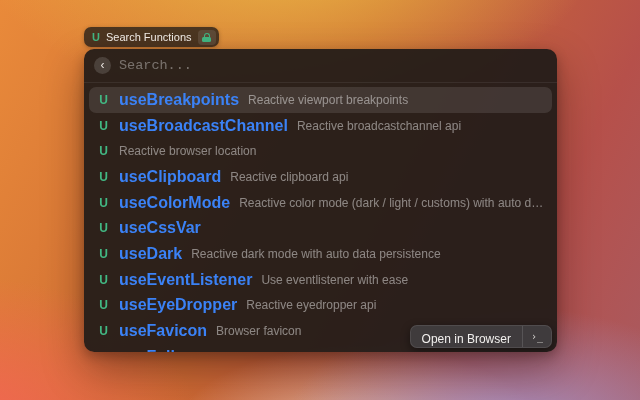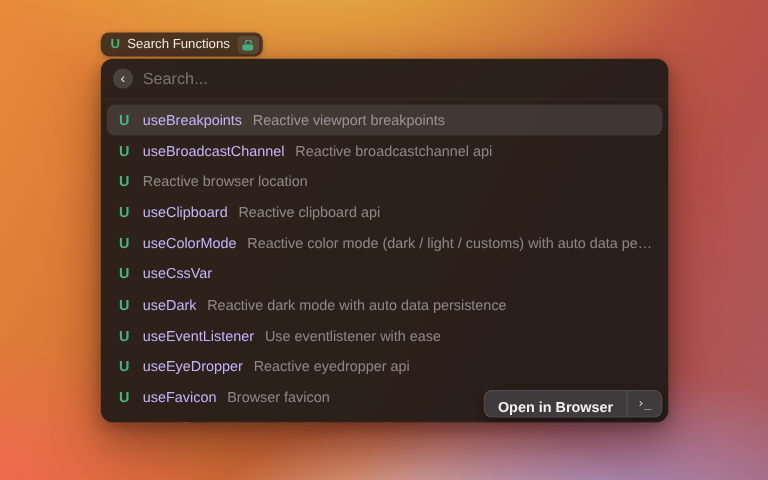--- a/index.html
+++ b/index.html
@@ -54,7 +54,7 @@
   }
   .search-input {
     flex: 1; background: transparent; border: none; outline: none;
-    color: #f0ebe5; font-size: 13.5px; font-family: Liberation Sans, sans-serif;
+    color: #f0ebe5; font-size: 13.5px; font-family: Liberation Mono, monospace;
     caret-color: #fff;
   }
   .search-input::placeholder { color: rgba(255,255,255,0.36); }

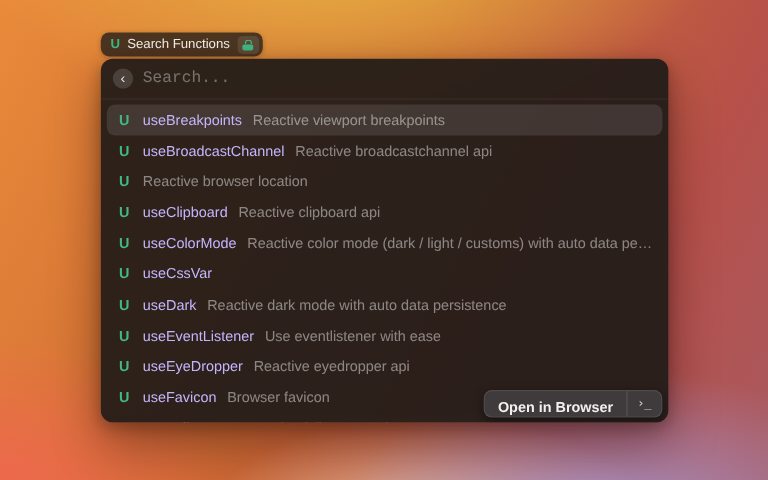--- a/index.html
+++ b/index.html
@@ -66,7 +66,7 @@
   }
   .list-item.selected { background: rgba(255,255,255,0.105); }
   .item-u { color: var(--accent, #42b883); font-size: 12px; font-weight: 700; width: 13px; text-align: center; flex: 0 0 auto; }
-  .item-name { color: #c4b5fd; font-size: 12px; font-weight: 400; white-space: nowrap; }
+  .item-name { color: #3b82f6; font-size: 16px; font-weight: 700; white-space: nowrap; }
   .item-desc { color: rgba(255,255,255,0.46); font-size: 12px; white-space: nowrap; overflow: hidden; text-overflow: ellipsis; }
 
   

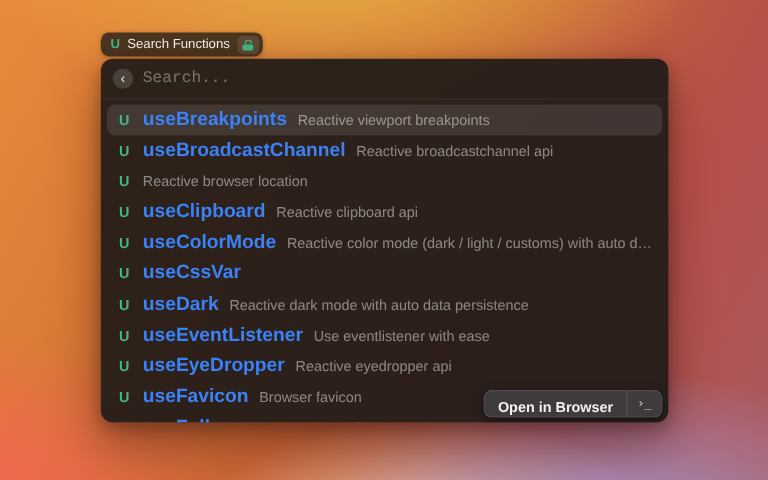--- a/index.html
+++ b/index.html
@@ -81,7 +81,7 @@
   }
   .action-label {
     display: flex; align-items: center; padding: 13px 11px;
-    color: #f2f0ee; font-size: 12px; font-weight: 700; white-space: nowrap;
+    color: #f2f0ee; font-size: 12px; font-weight: 400; white-space: nowrap;
   }
   .action-divider { width: 1px; background: rgba(255,255,255,0.13); }
   .action-shortcut {

